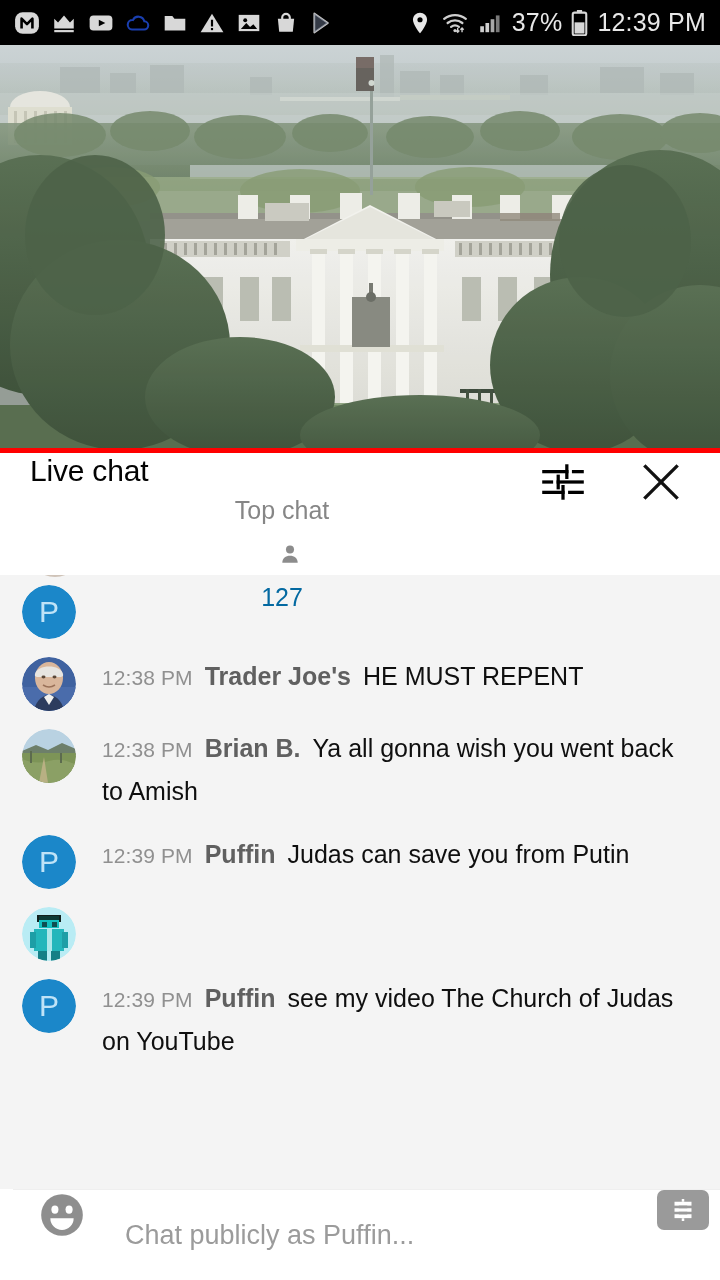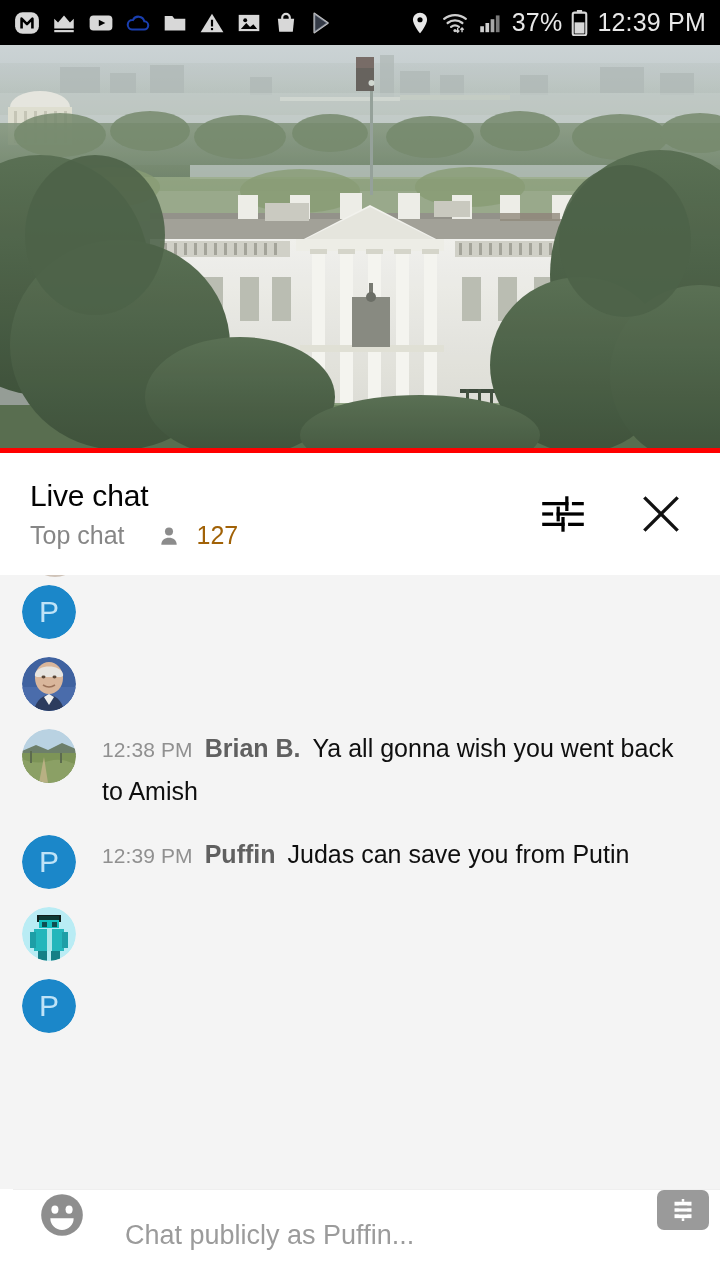--- a/index.html
+++ b/index.html
@@ -48,7 +48,7 @@
     position:absolute; top:453px; left:0;
     width:720px; height:122px;
     background:#ffffff;
-    display:flex; align-items:center;
+    display:flex; align-items:flex-start;
     padding:0 30px;
     z-index:5;
   }

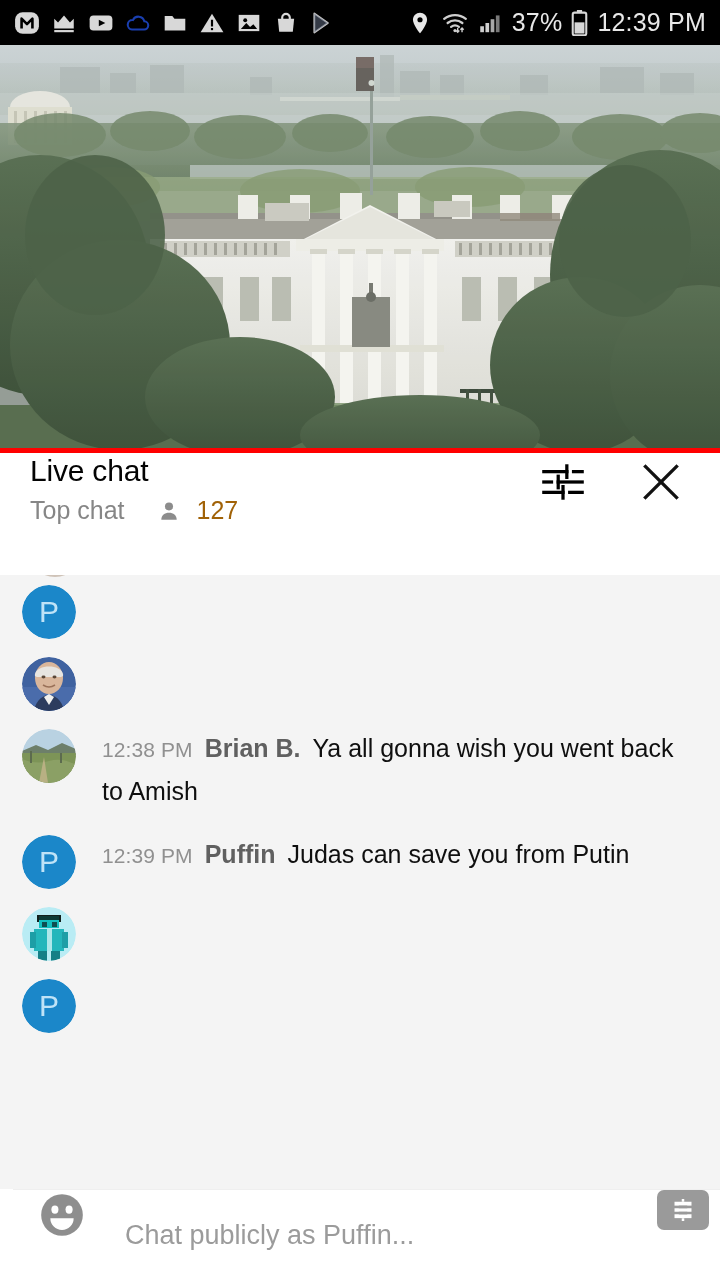--- a/index.html
+++ b/index.html
@@ -60,6 +60,7 @@
   .ch-sub {
     display:flex; align-items:center; gap:17px;
     margin-top:7px;
+    flex-direction:column;
   }
   .ch-subtext { font-size:25px; color:#868686; }
   .ch-count { font-size:25px; color:#a16207; }

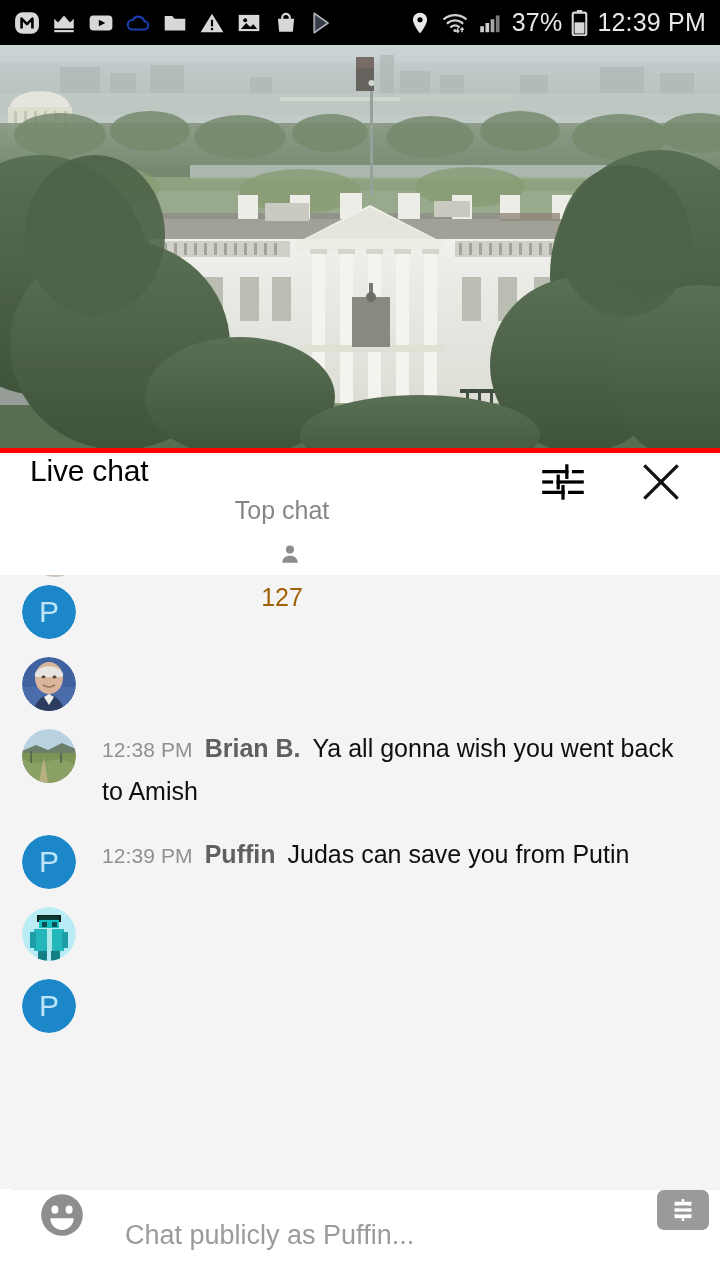--- a/index.html
+++ b/index.html
@@ -63,7 +63,7 @@
     flex-direction:column;
   }
   .ch-subtext { font-size:25px; color:#868686; }
-  .ch-count { font-size:25px; color:#a16207; }
+  .ch-count { font-size:25px; color:#0369a1; }
   .person-icon { width:22px; height:24px; margin-left:16px; }
   .ch-actions { display:flex; align-items:center; gap:40px; }
   .ch-btn { width:58px; height:58px; display:flex; align-items:center; justify-content:center; cursor:pointer; }

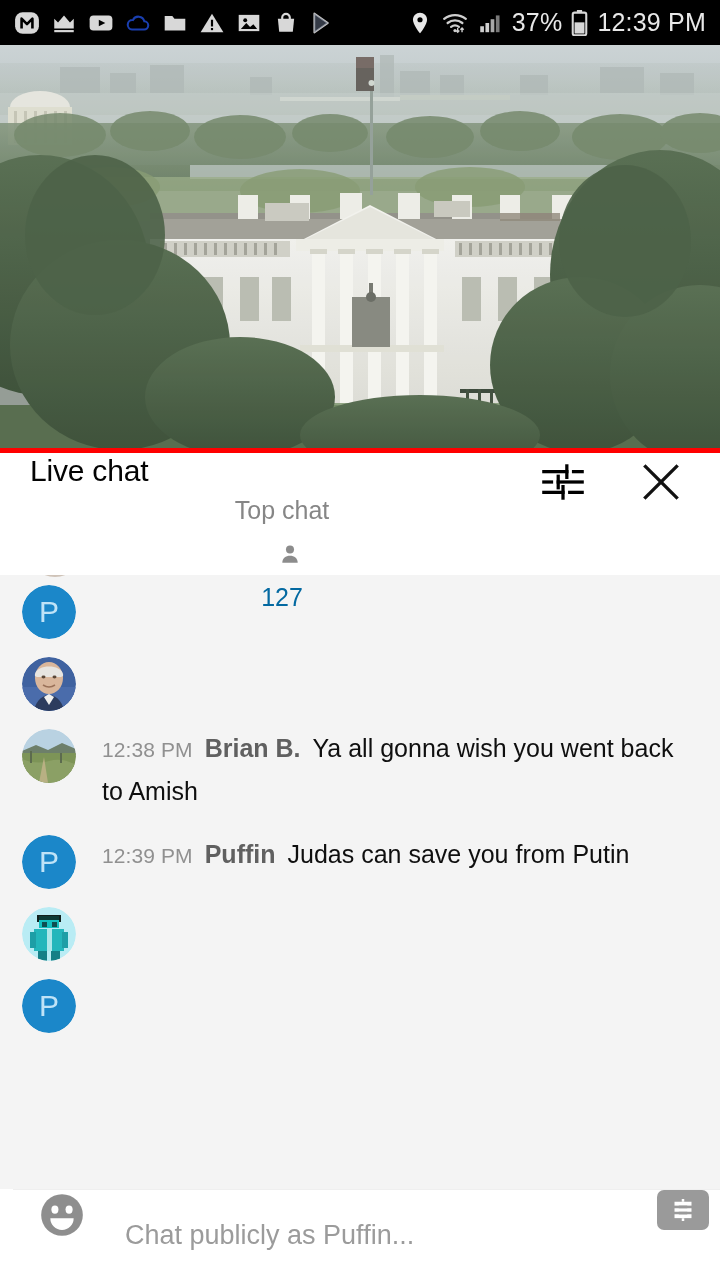--- a/index.html
+++ b/index.html
@@ -537,6 +537,7 @@
             </g>
           </svg>
         </div>
+        <div class="msg-body"><span class="m-time">12:38 PM</span><span class="m-author">Trader Joe's</span><span class="m-text">HE MUST REPENT</span></div>
       </div>
       <div class="msg">
         <div class="avatar">

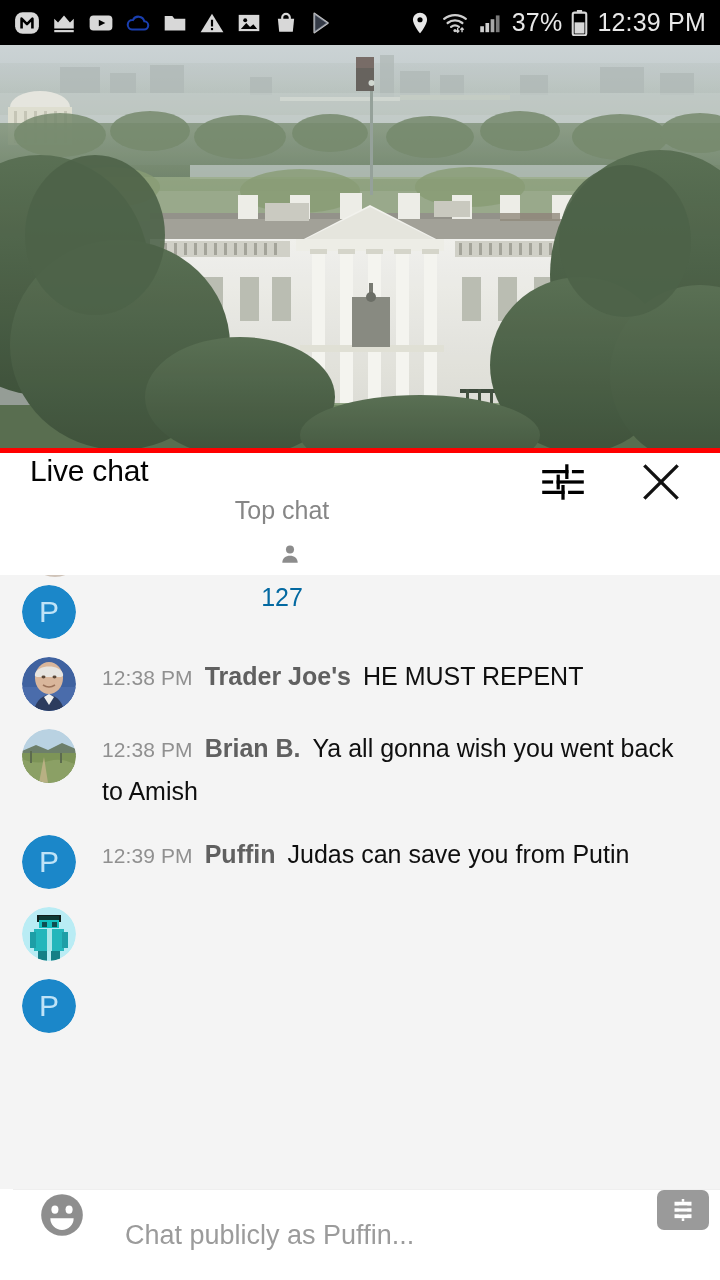--- a/index.html
+++ b/index.html
@@ -595,6 +595,7 @@
         <div class="avatar">
           <div class="av-letter">P</div>
         </div>
+        <div class="msg-body"><span class="m-time">12:39 PM</span><span class="m-author">Puffin</span><span class="m-text">see my video The Church of Judas on YouTube</span></div>
       </div>
     </div>
 

